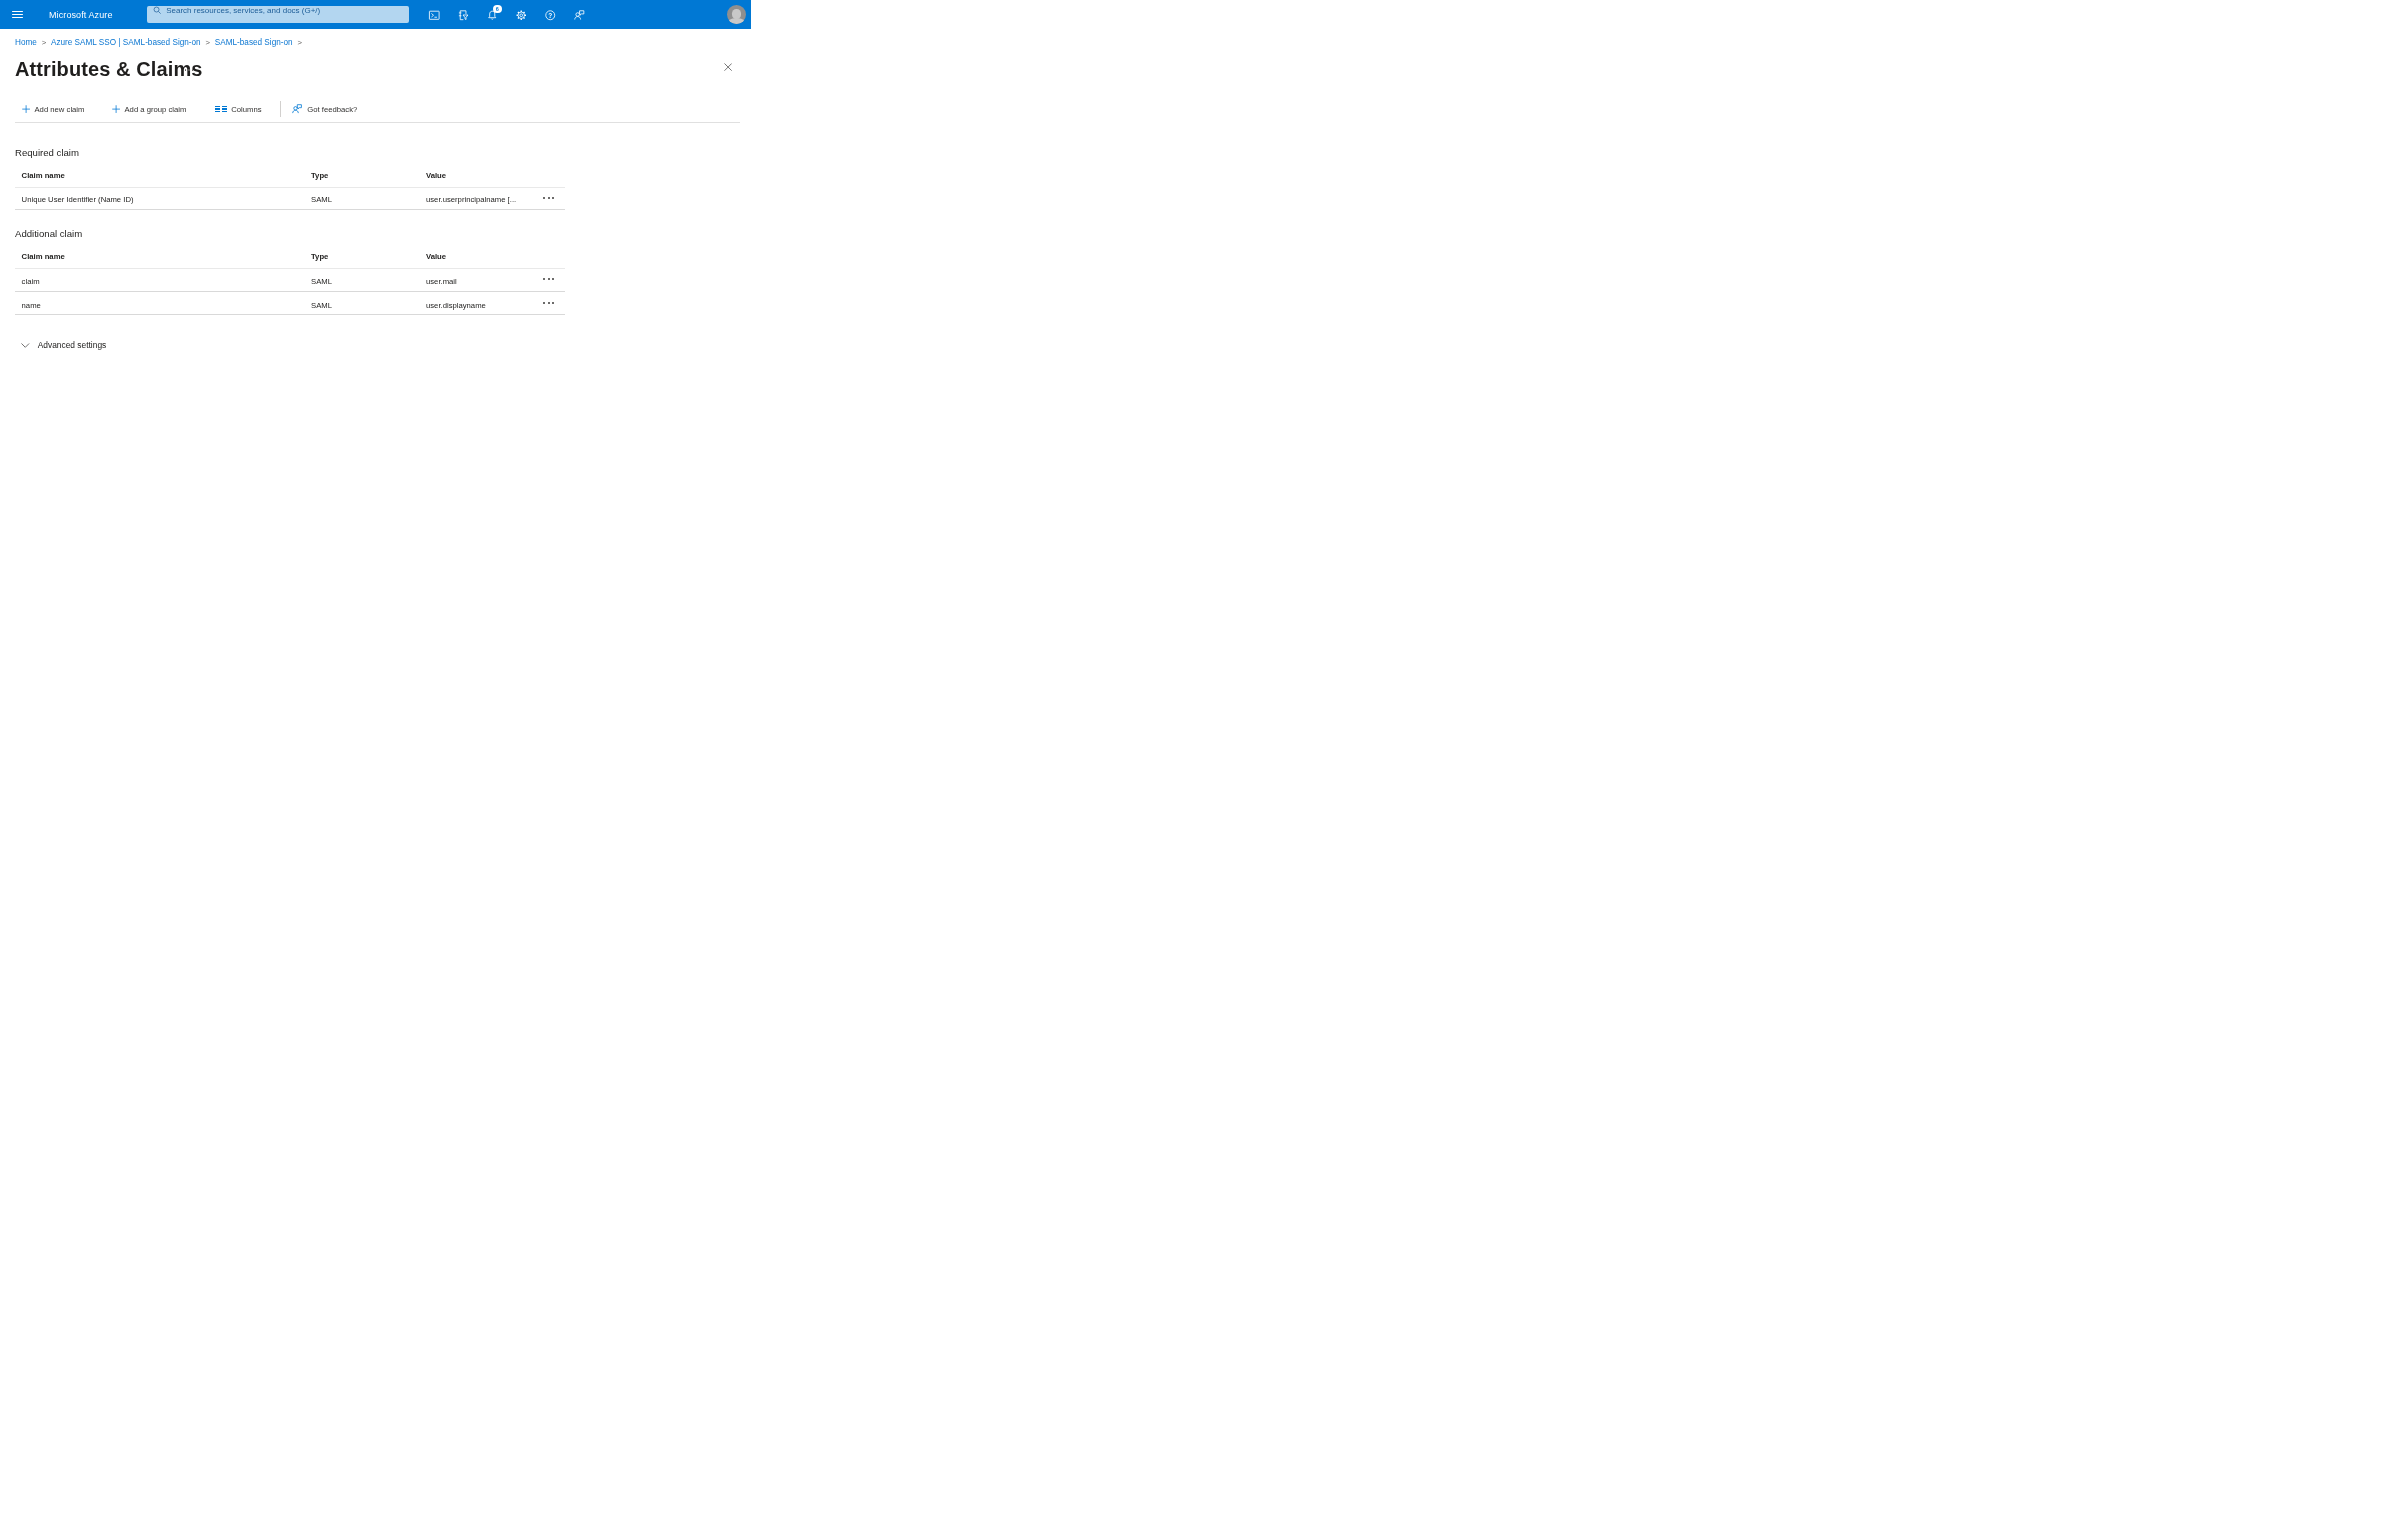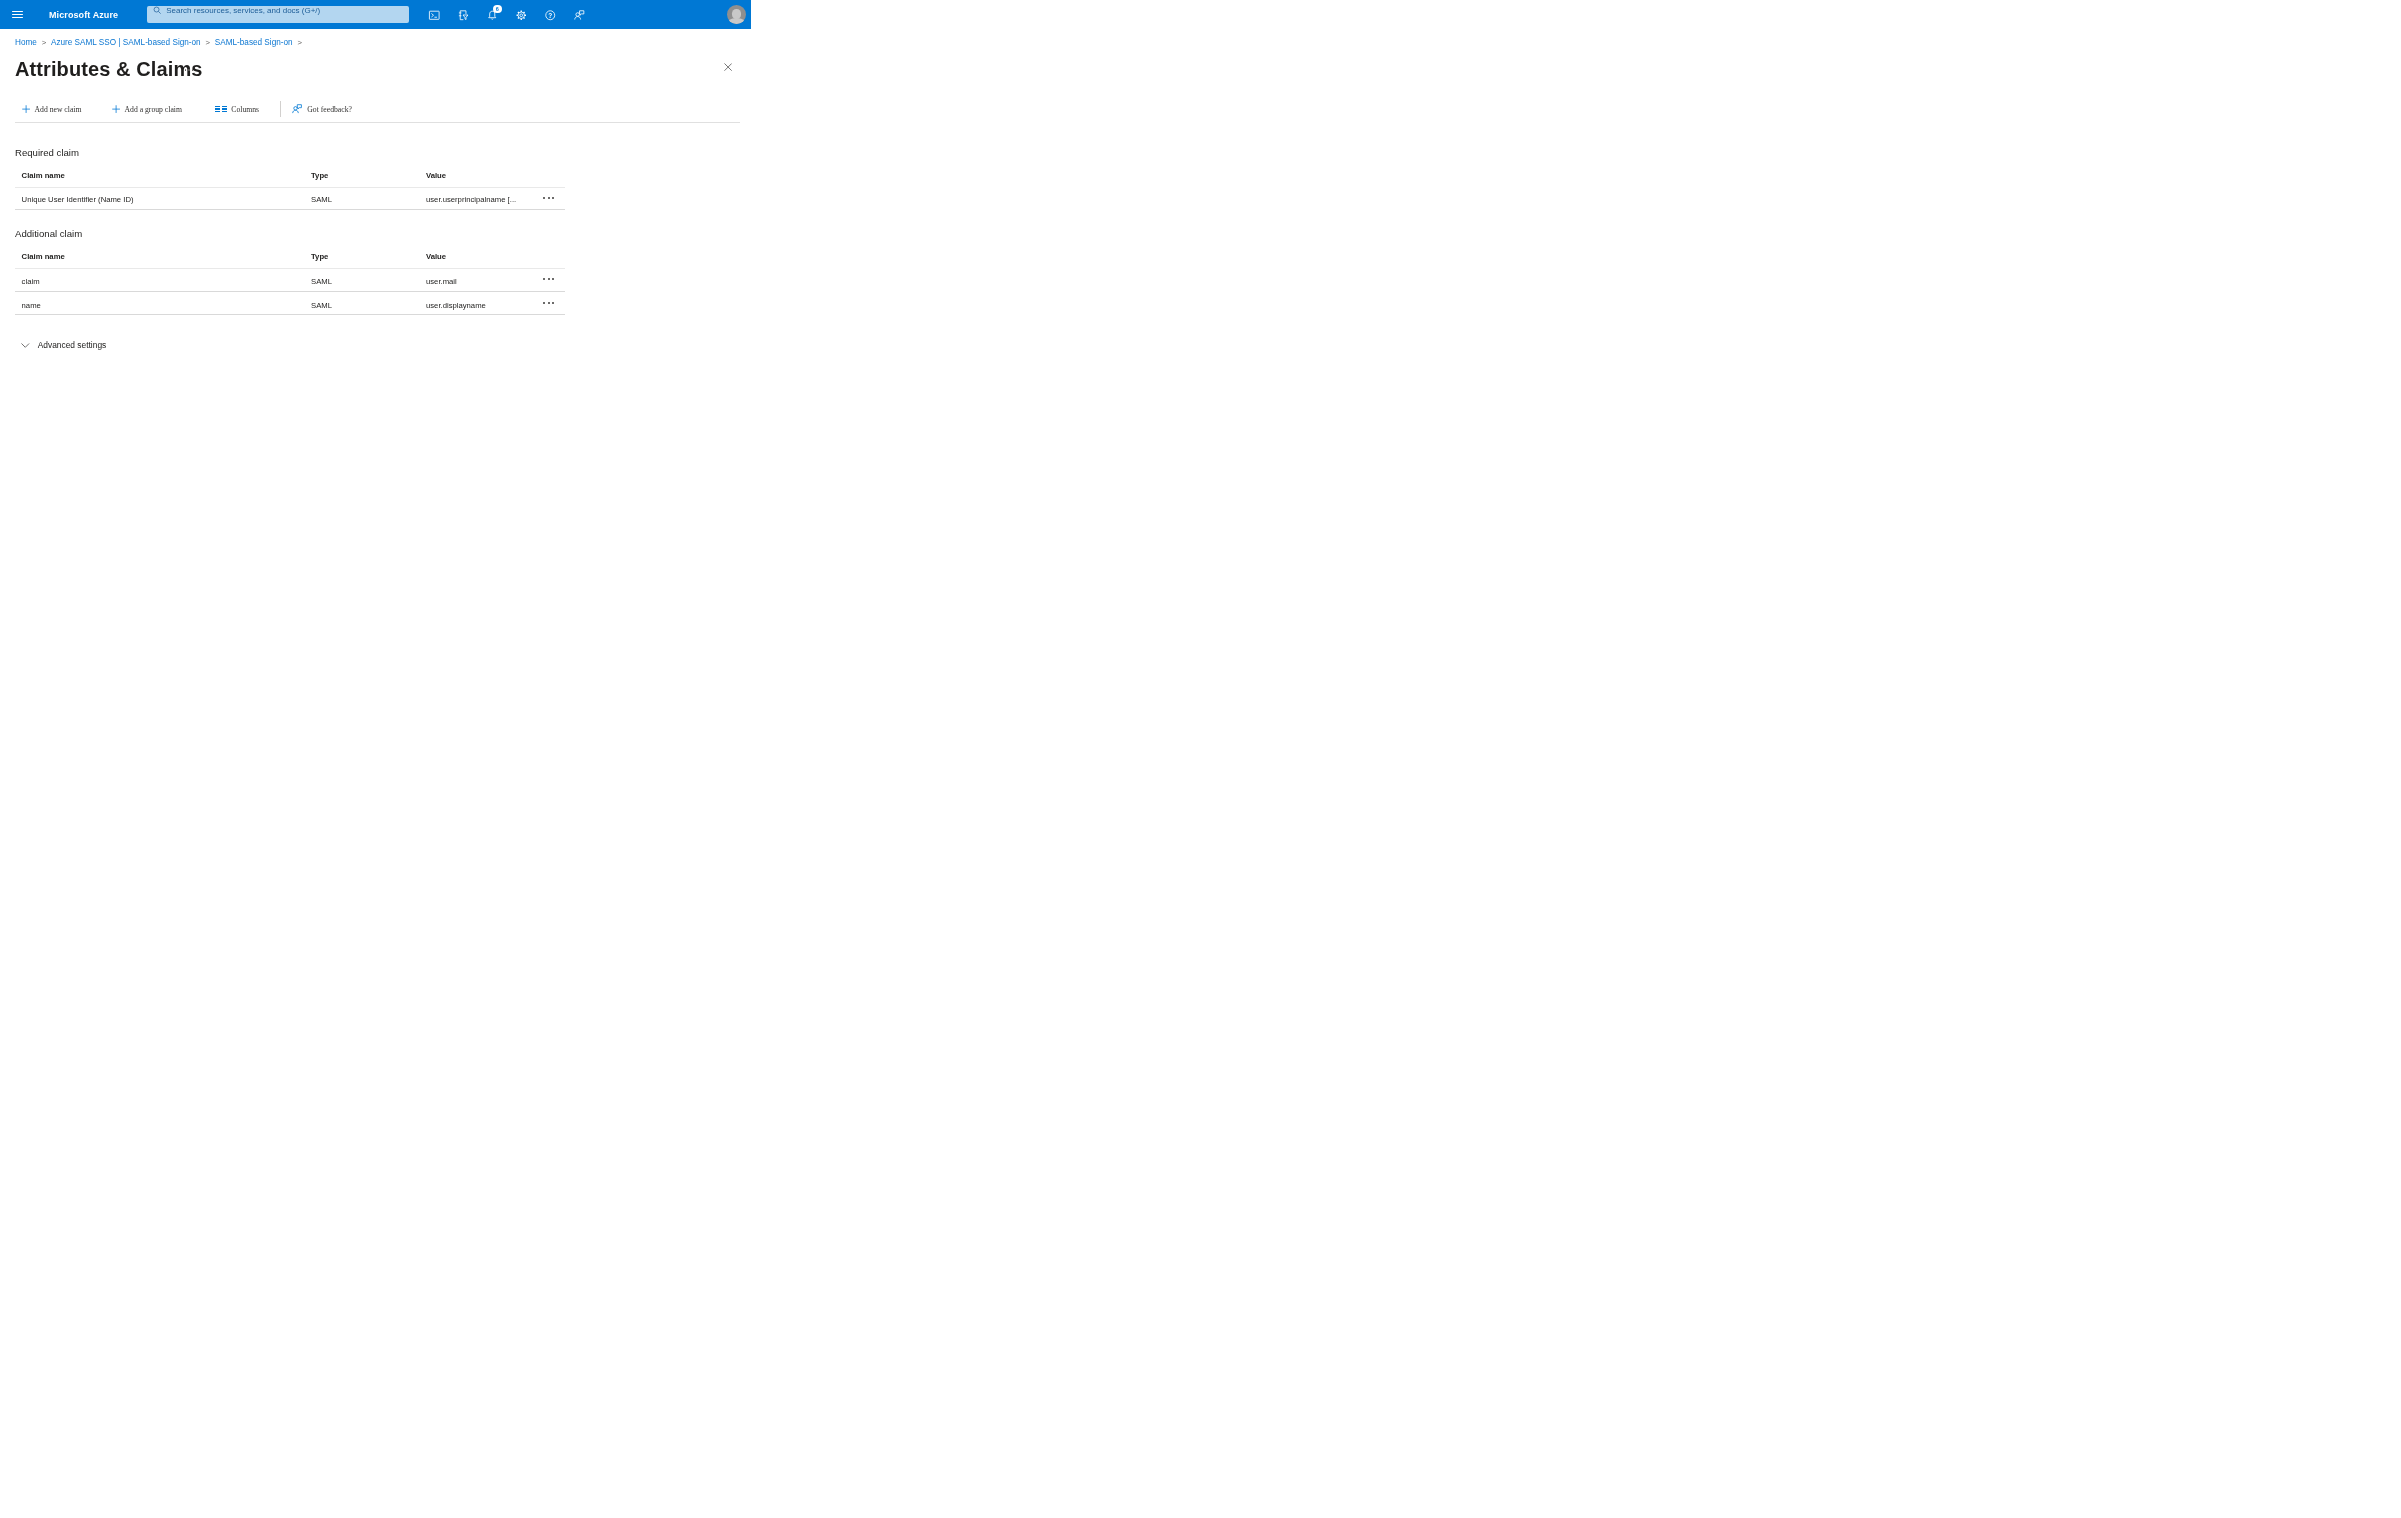--- a/index.html
+++ b/index.html
@@ -11,7 +11,7 @@
   .topbar { position:absolute; left:0; top:0; width:751px; height:29px; background:#0078d4; }
   .hamburger { position:absolute; left:5.8px; top:4.3px; width:21px; height:21px; display:flex; flex-direction:column; justify-content:center; gap:1.9px; padding-left:5.8px; cursor:pointer; background:transparent; border:none; }
   .hamburger span { display:block; width:11.5px; height:1.2px; background:#fff; border-radius:0.5px; }
-  .brand { position:absolute; left:49px; top:0; height:29px; display:flex; align-items:center; color:#fff; font-size:9px; font-weight:bold; letter-spacing:0.1px; }
+  .brand { position:absolute; left:49px; top:0; height:29px; display:flex; align-items:center; color:#fff; font-size:9px; font-weight:normal; letter-spacing:0.1px; }
   .searchbox { position:absolute; left:147px; top:6.2px; width:262px; height:17.3px; background:#b3d6f0; border-radius:1.9px; display:flex; align-items:flex-start; padding:0 4.8px 0 5.8px; }
   .searchbox svg { flex:0 0 auto; margin-right:4.8px; }
   .searchbox input { flex:1; background:transparent; border:none; outline:none; font-family:"Liberation Sans",sans-serif; font-size:8px; color:#1d5d97; }

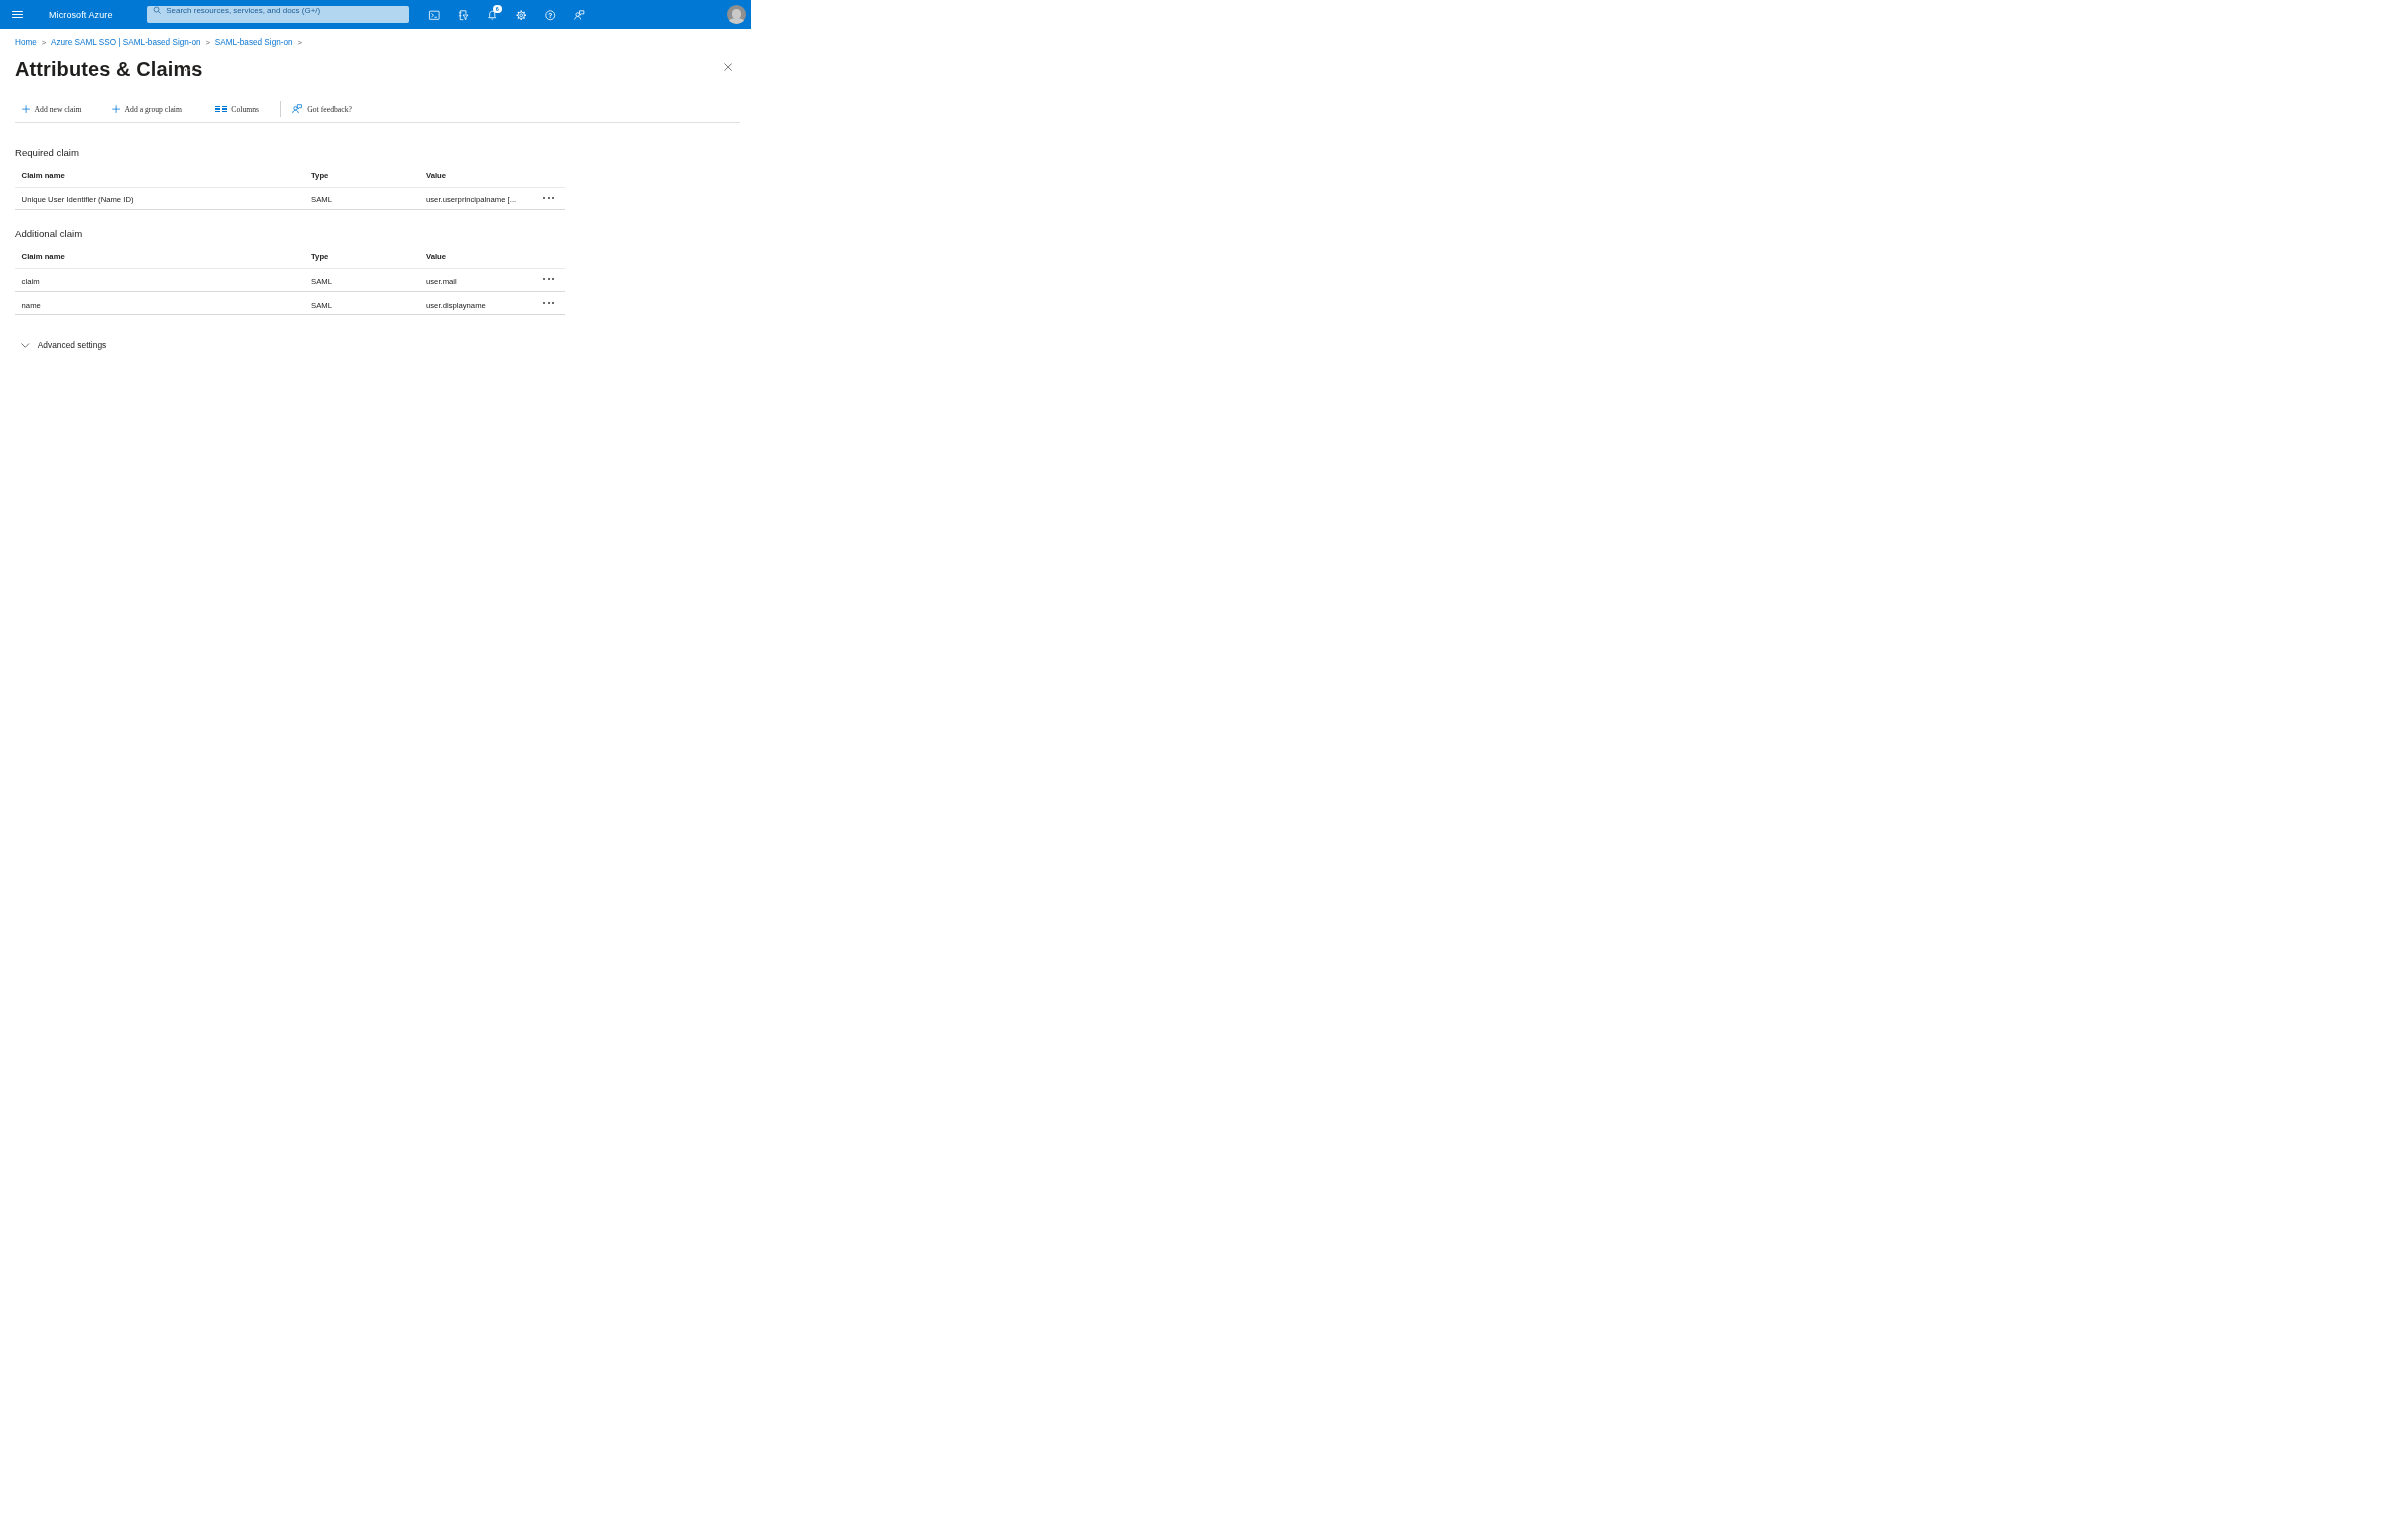--- a/index.html
+++ b/index.html
@@ -36,7 +36,7 @@
 
   
   .toolbar { position:absolute; left:0; top:100px; height:18px; width:751px; }
-  .tool { position:absolute; top:0; height:18px; display:flex; align-items:center; gap:4.3px; background:transparent; border:none; cursor:pointer; font-family:Liberation Serif, serif; font-size:7.7px; color:#323130; white-space:nowrap; }
+  .tool { position:absolute; top:0; height:18px; display:flex; align-items:center; gap:4.3px; background:transparent; border:none; cursor:pointer; font-family:Liberation Sans, sans-serif; font-size:7.7px; color:#323130; white-space:nowrap; }
   .columns-icon { display:grid; grid-template-columns:5.3px 5.3px; grid-auto-rows:1.4px; column-gap:1.4px; row-gap:1.4px; }
   .columns-icon i { background:#0078d4; }
   .tool-vdivider { position:absolute; left:280px; top:1.4px; width:0.5px; height:15.4px; background:#d2d0ce; }

